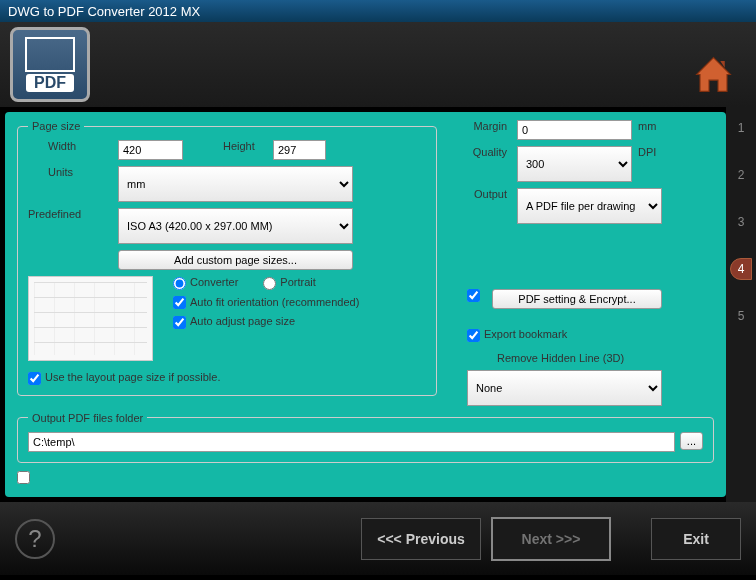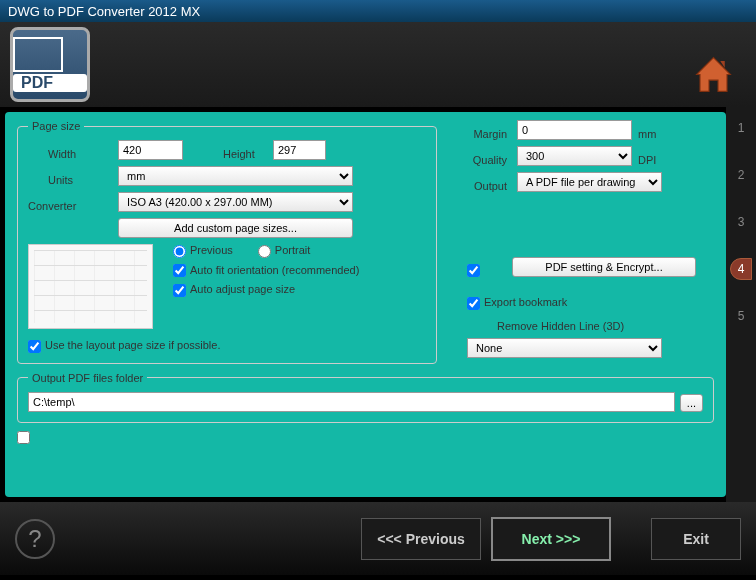--- a/index.html
+++ b/index.html
@@ -6,7 +6,7 @@
 body { background: #000; width: 756px; height: 580px; overflow: hidden; position: relative; }
 .titlebar { height: 22px; background: linear-gradient(to bottom, #1a5a8a, #0a3a5a); color: #fff; font-family: "Courier New", monospace; font-size: 13px; padding: 3px 8px; display: flex; align-items: center; }
 .header { height: 85px; background: linear-gradient(to bottom, #2a2a2a, #1a1a1a); display: flex; align-items: center; padding: 5px 10px; position: relative; }
-.pdf-logo { width: 80px; height: 75px; background: linear-gradient(to bottom, #4a6a8a, #2a4a6a); border-radius: 8px; display: flex; flex-direction: column; justify-content: center; border: 3px solid #aaa; }
+.pdf-logo { width: 80px; height: 75px; background: linear-gradient(to bottom, #4a6a8a, #2a4a6a); border-radius: 8px; display: flex; flex-direction: column; align-items: center; justify-content: center; border: 3px solid #aaa; }
 .pdf-logo-top { width: 50px; height: 35px; border: 2px solid #fff; position: relative; }
 .pdf-logo-txt { background: #fff; color: #2a4a6a; font-weight: bold; font-size: 16px; padding: 0 8px; border-radius: 3px; margin-top: 2px; }
 .header-text { margin-left: 15px; color: #ccc; font-family: "Courier New", monospace; font-size: 13px; line-height: 1.5; }

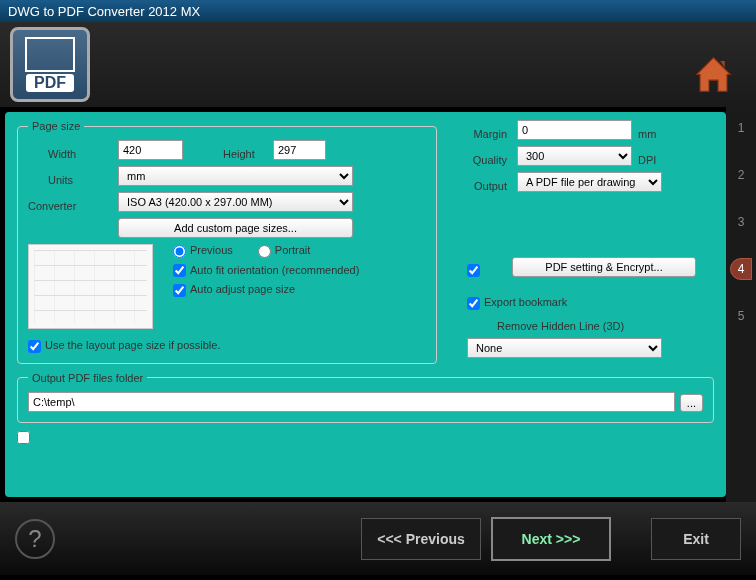--- a/index.html
+++ b/index.html
@@ -17,7 +17,7 @@
 .step-bar { width: 30px; background: #1a1a1a; display: flex; flex-direction: column; align-items: center; padding-top: 10px; gap: 25px; }
 .step-num { width: 22px; height: 22px; color: #888; font-size: 12px; display: flex; align-items: center; justify-content: center; border-radius: 11px 0 0 11px; }
 .step-num.active { background: #8a3a2a; color: #fff; border: 1px solid #aa5a3a; }
-.row { display: flex; align-items: flex-end; margin-bottom: 6px; }
+.row { display: flex; align-items: flex-start; margin-bottom: 6px; }
 .cols { display: flex; }
 .left-col { width: 420px; }
 .right-col { flex: 1; padding-left: 30px; }

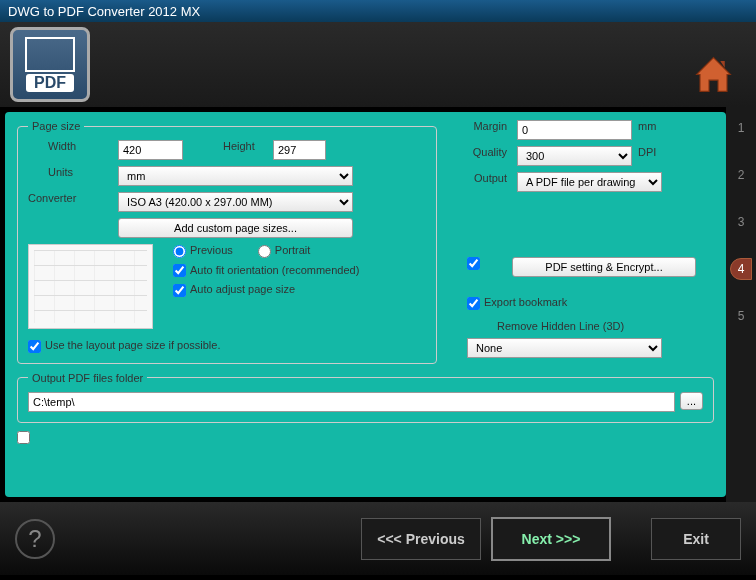--- a/index.html
+++ b/index.html
@@ -24,7 +24,7 @@
 .lbl { width: 70px; }
 .lbl-sm { width: 50px; text-align: right; padding-right: 10px; }
 input[type="text"] { border: 1px solid #999; padding: 2px 4px; font-size: 11px; height: 20px; }
-select { border: 1px solid #999; padding: 1px 4px; font-size: 11px; height: 20px; background: linear-gradient(to bottom, #fff, #e8e8e8); }
+select { border: 1px solid #999; padding: 1px 4px; font-size: 11px; height: 36px; background: linear-gradient(to bottom, #fff, #e8e8e8); }
 .btn { border: 1px solid #999; background: linear-gradient(to bottom, #fff, #e8e8e8); padding: 3px 10px; font-size: 11px; border-radius: 3px; cursor: pointer; }
 .preview { width: 125px; height: 85px; border: 1px solid #ccc; background: #f8f8f8; display: inline-block; position: relative; overflow: hidden; }
 .preview::before { content: ""; position: absolute; inset: 5px; background: repeating-linear-gradient(to bottom, #ddd 0, #ddd 1px, transparent 1px, transparent 15px), repeating-linear-gradient(to right, #eee 0, #eee 1px, transparent 1px, transparent 20px); }

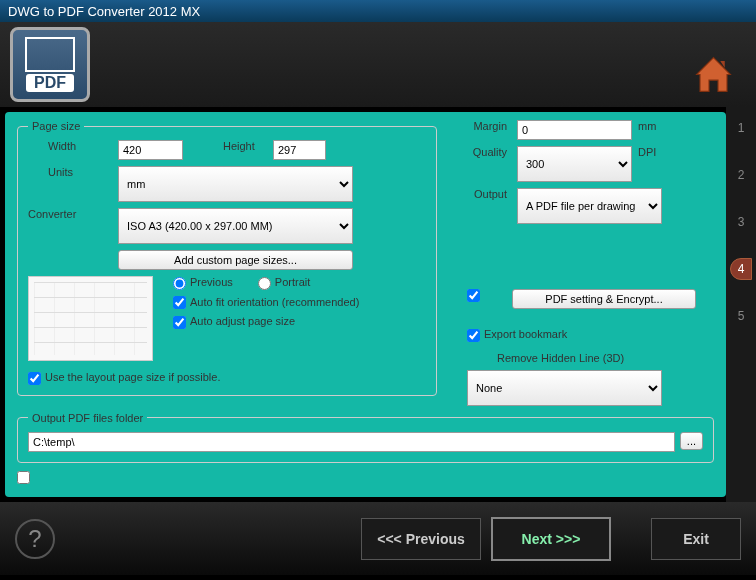--- a/index.html
+++ b/index.html
@@ -75,7 +75,7 @@
             <select style="width:235px"><option>mm</option></select>
           </div>
           <div class="row">
-            <span class="lbl" style="margin-left:0;width:90px">Converter</span>
+            <span class="lbl" style="margin-left:0;width:90px">Predefined</span>
             <select style="width:235px"><option>ISO A3 (420.00 x 297.00 MM)</option></select>
           </div>
           <div class="row">

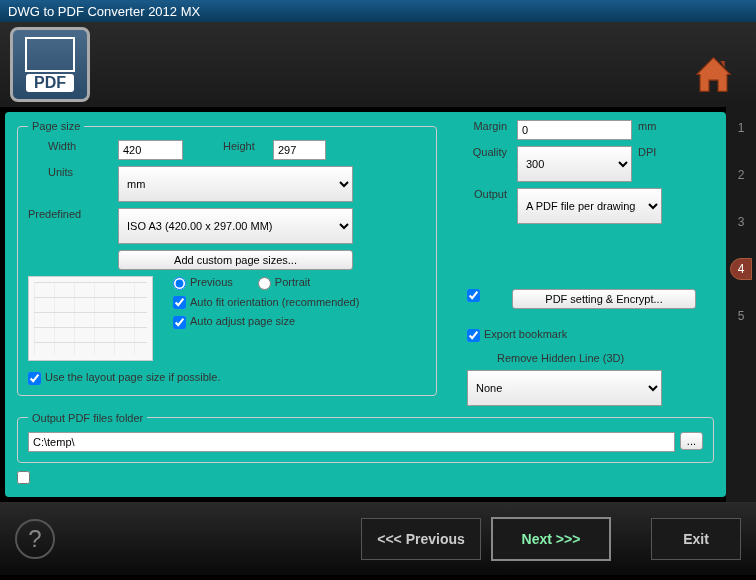--- a/index.html
+++ b/index.html
@@ -86,7 +86,7 @@
             <div class="preview"></div>
             <div style="margin-left:20px">
               <div class="row">
-                <label><input type="radio" name="orient" checked="" style=""><span>Previous</span></label>
+                <label><input type="radio" name="orient" checked="" style=""><span>Converter</span></label>
                 <label style="margin-left:25px"><input type="radio" name="orient" style=""><span>Portrait</span></label>
               </div>
               <div class="row">

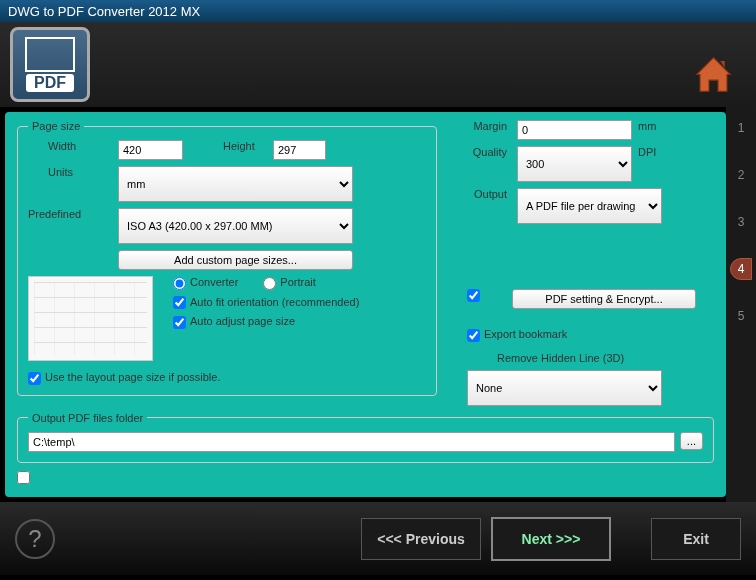--- a/index.html
+++ b/index.html
@@ -119,7 +119,7 @@
         </div>
         <div class="row" style="margin-top:65px">
           <input type="checkbox" checked="" style="">
-          <button class="btn" style="width:184px;margin-left:28px">PDF setting &amp; Encrypt...</button>
+          <button class="btn" style="width:170px;margin-left:8px">PDF setting &amp; Encrypt...</button>
         </div>
         <div class="row" style="margin-top:19px">
             <label><input type="checkbox" checked="" style=""><span>Export bookmark</span></label>

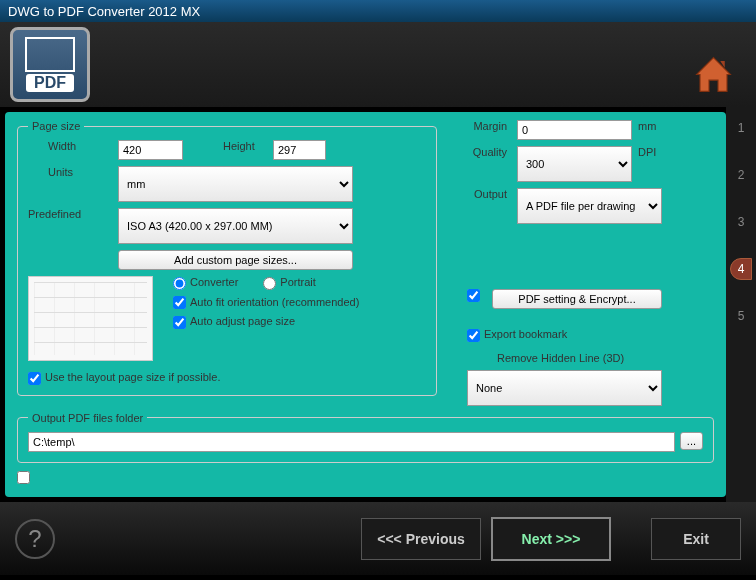--- a/index.html
+++ b/index.html
@@ -34,7 +34,7 @@
 .footer { height: 73px; background: linear-gradient(to bottom, #2a2a2a, #0a0a0a); display: flex; align-items: center; padding: 0 15px; }
 .help-btn { width: 40px; height: 40px; border: 2px solid #555; border-radius: 50%; color: #888; font-size: 24px; display: flex; align-items: center; justify-content: center; cursor: pointer; }
 .nav-btn { border: 1px solid #555; background: #1a1a1a; color: #ccc; padding: 12px 14px; font-size: 14px; font-weight: bold; cursor: pointer; margin-left: 10px; min-width: 120px; }
-.nav-btn.primary { border: 2px solid #888; color: #86efac; }
+.nav-btn.primary { border: 2px solid #888; color: #737373; }
 .spacer { flex: 1; }
 .unit-txt { margin-left: 6px; }
 </style>

